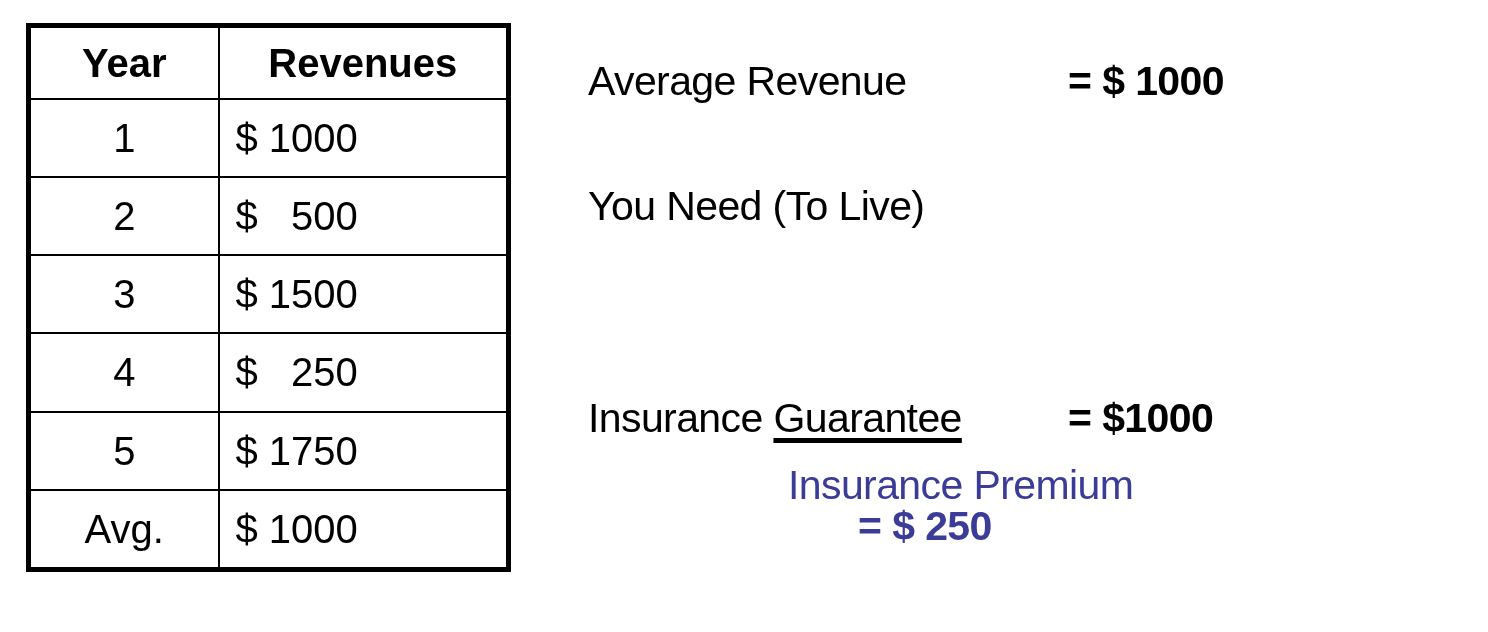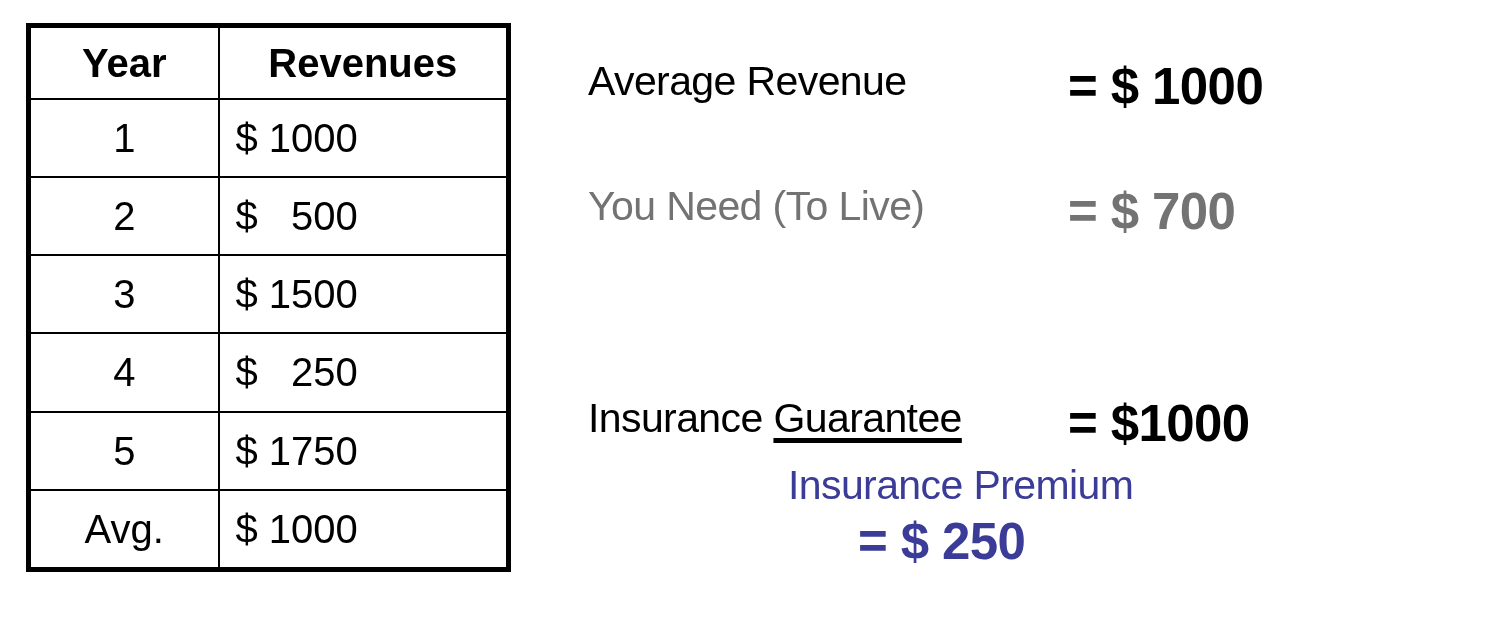--- a/index.html
+++ b/index.html
@@ -112,14 +112,13 @@
 
   .summary-value {
     width: 340px;
-    font-size: 51px;
+    font-size: 41px;
     font-weight: bold;
     font-stretch: condensed;
     letter-spacing: -0.6px;
     line-height: 1;
     white-space: pre;
     text-align: left;
-    margin-top: 10px;
   }
 
   .underline-word {

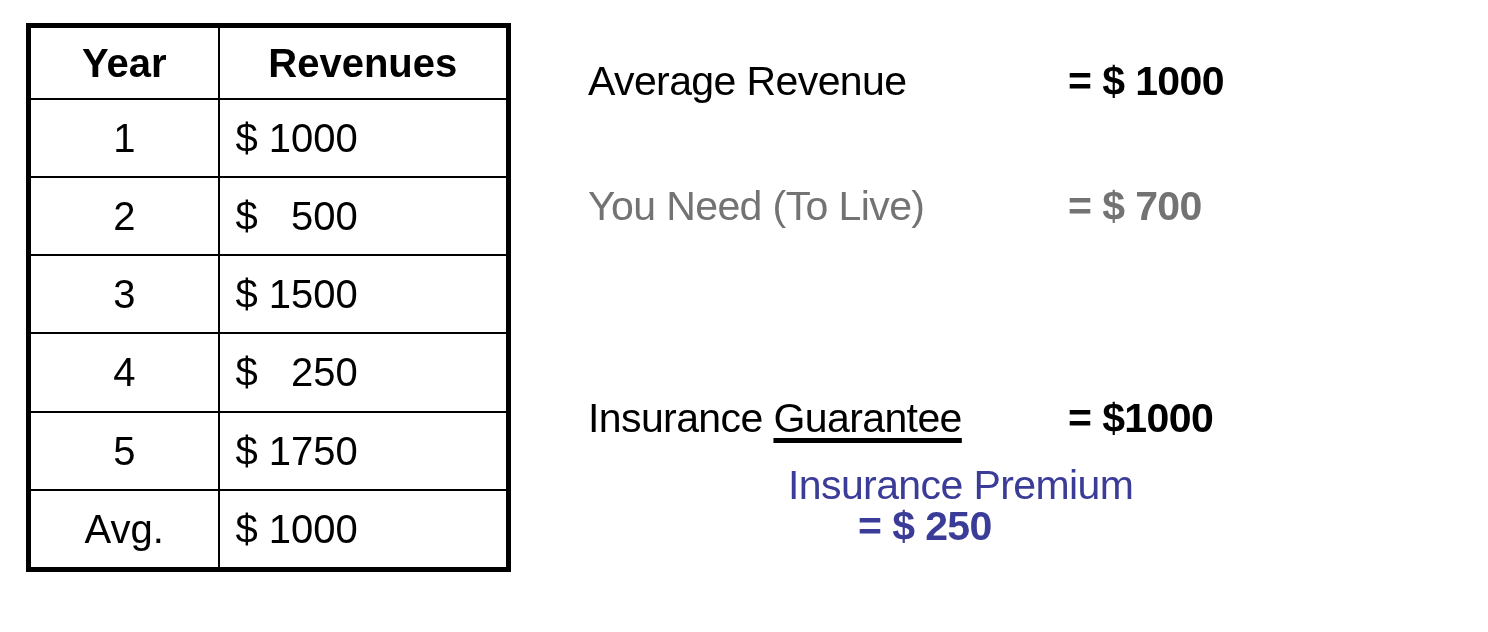--- a/index.html
+++ b/index.html
@@ -134,7 +134,7 @@
   #line-premium   { top: 442px; flex-direction: column; }
 
   .clr-black  { color: #000000; }
-  .clr-red    { color: #737373; }
+  .clr-red    { color: #000000; }
   .clr-blue   { color: #3B3B98; }
 </style>
 </head>

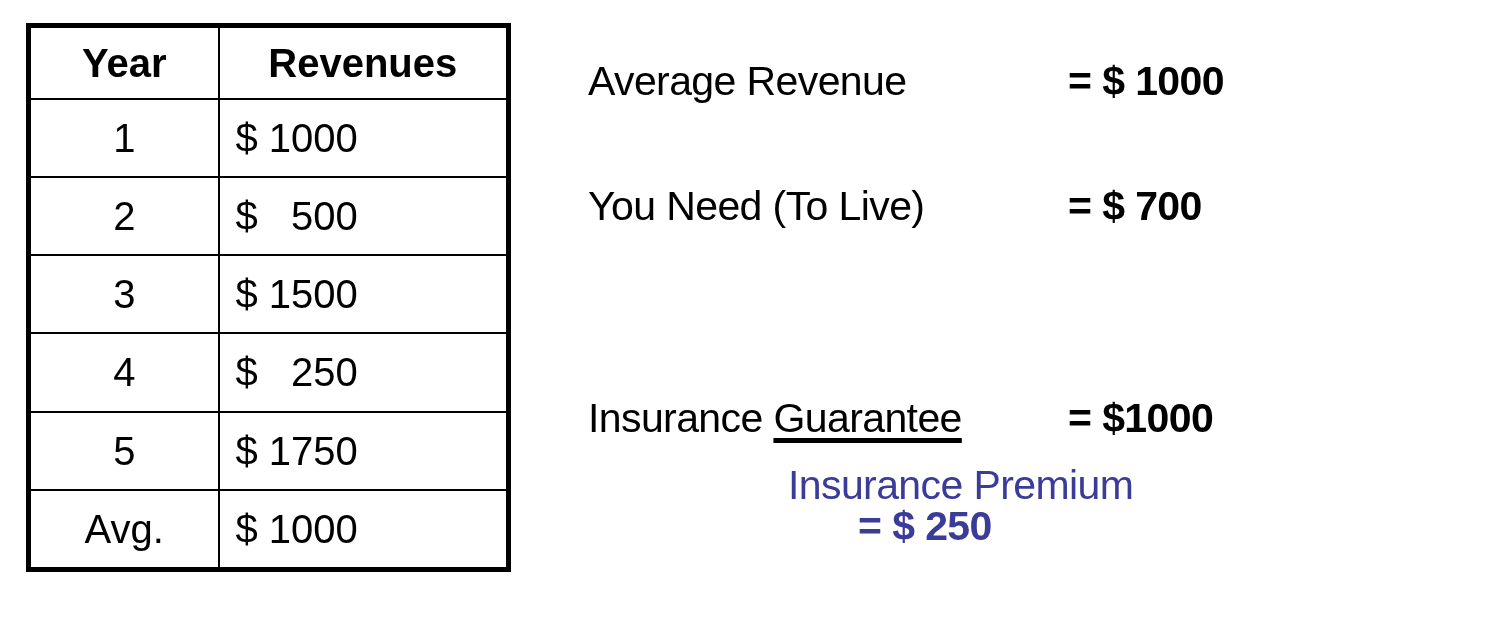--- a/index.html
+++ b/index.html
@@ -192,7 +192,6 @@
 
     <div class="summary-line" id="line-need">
       <span class="summary-label clr-red">You Need (To Live)</span>
-      <span class="summary-value clr-red">= $ 700</span>
     </div>
 
     <div class="summary-line" id="line-guarantee">

